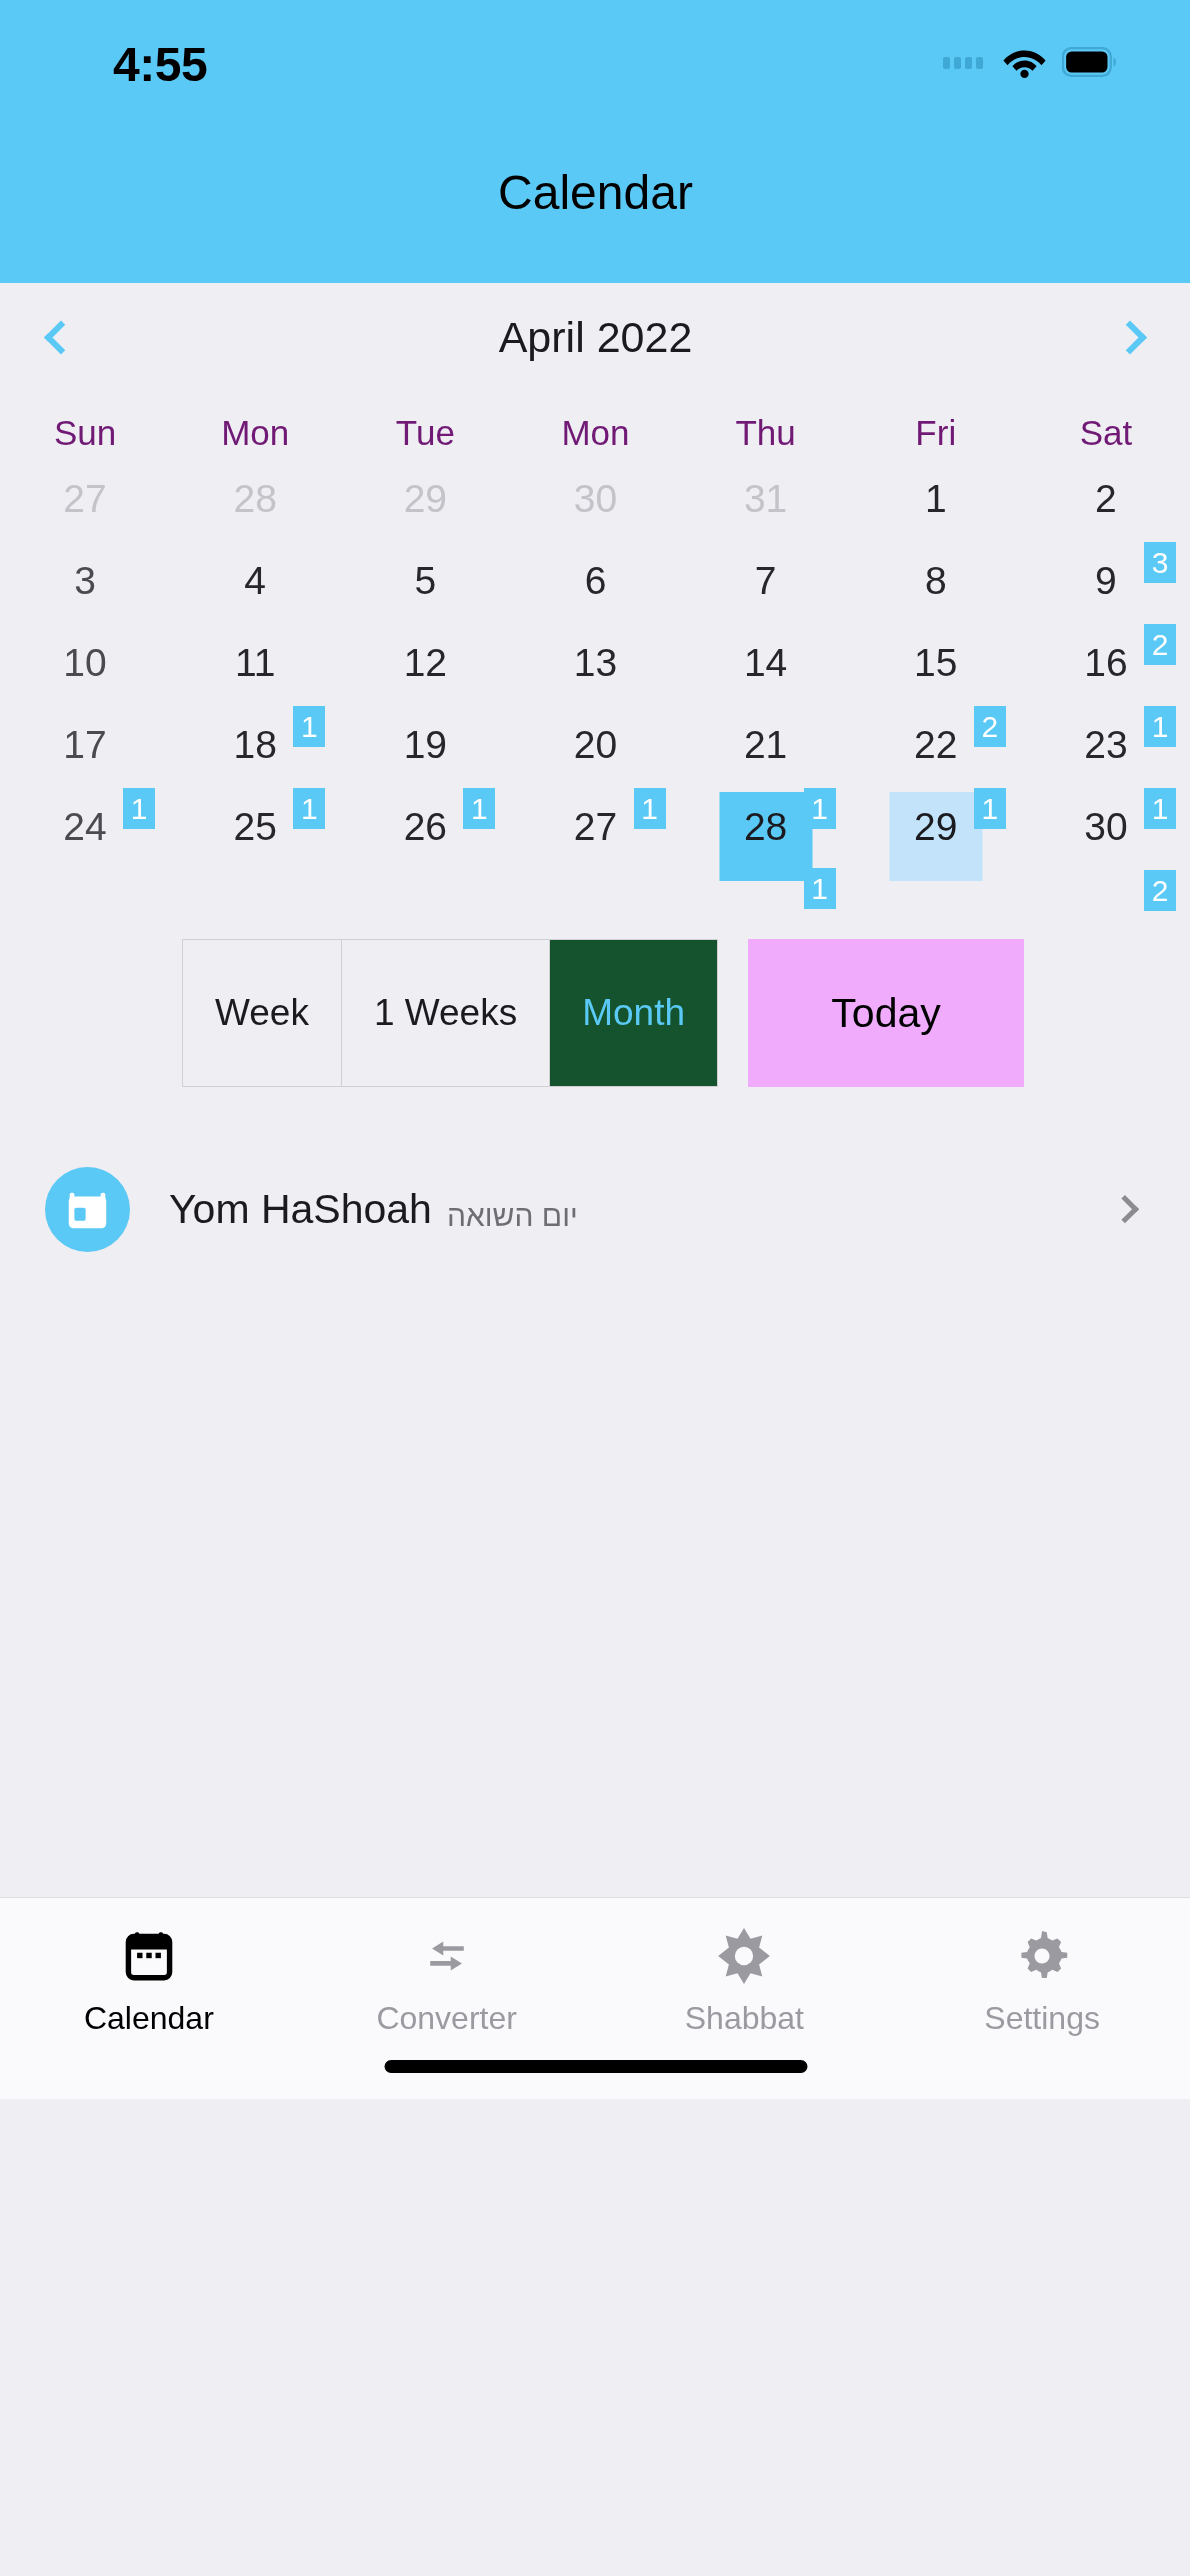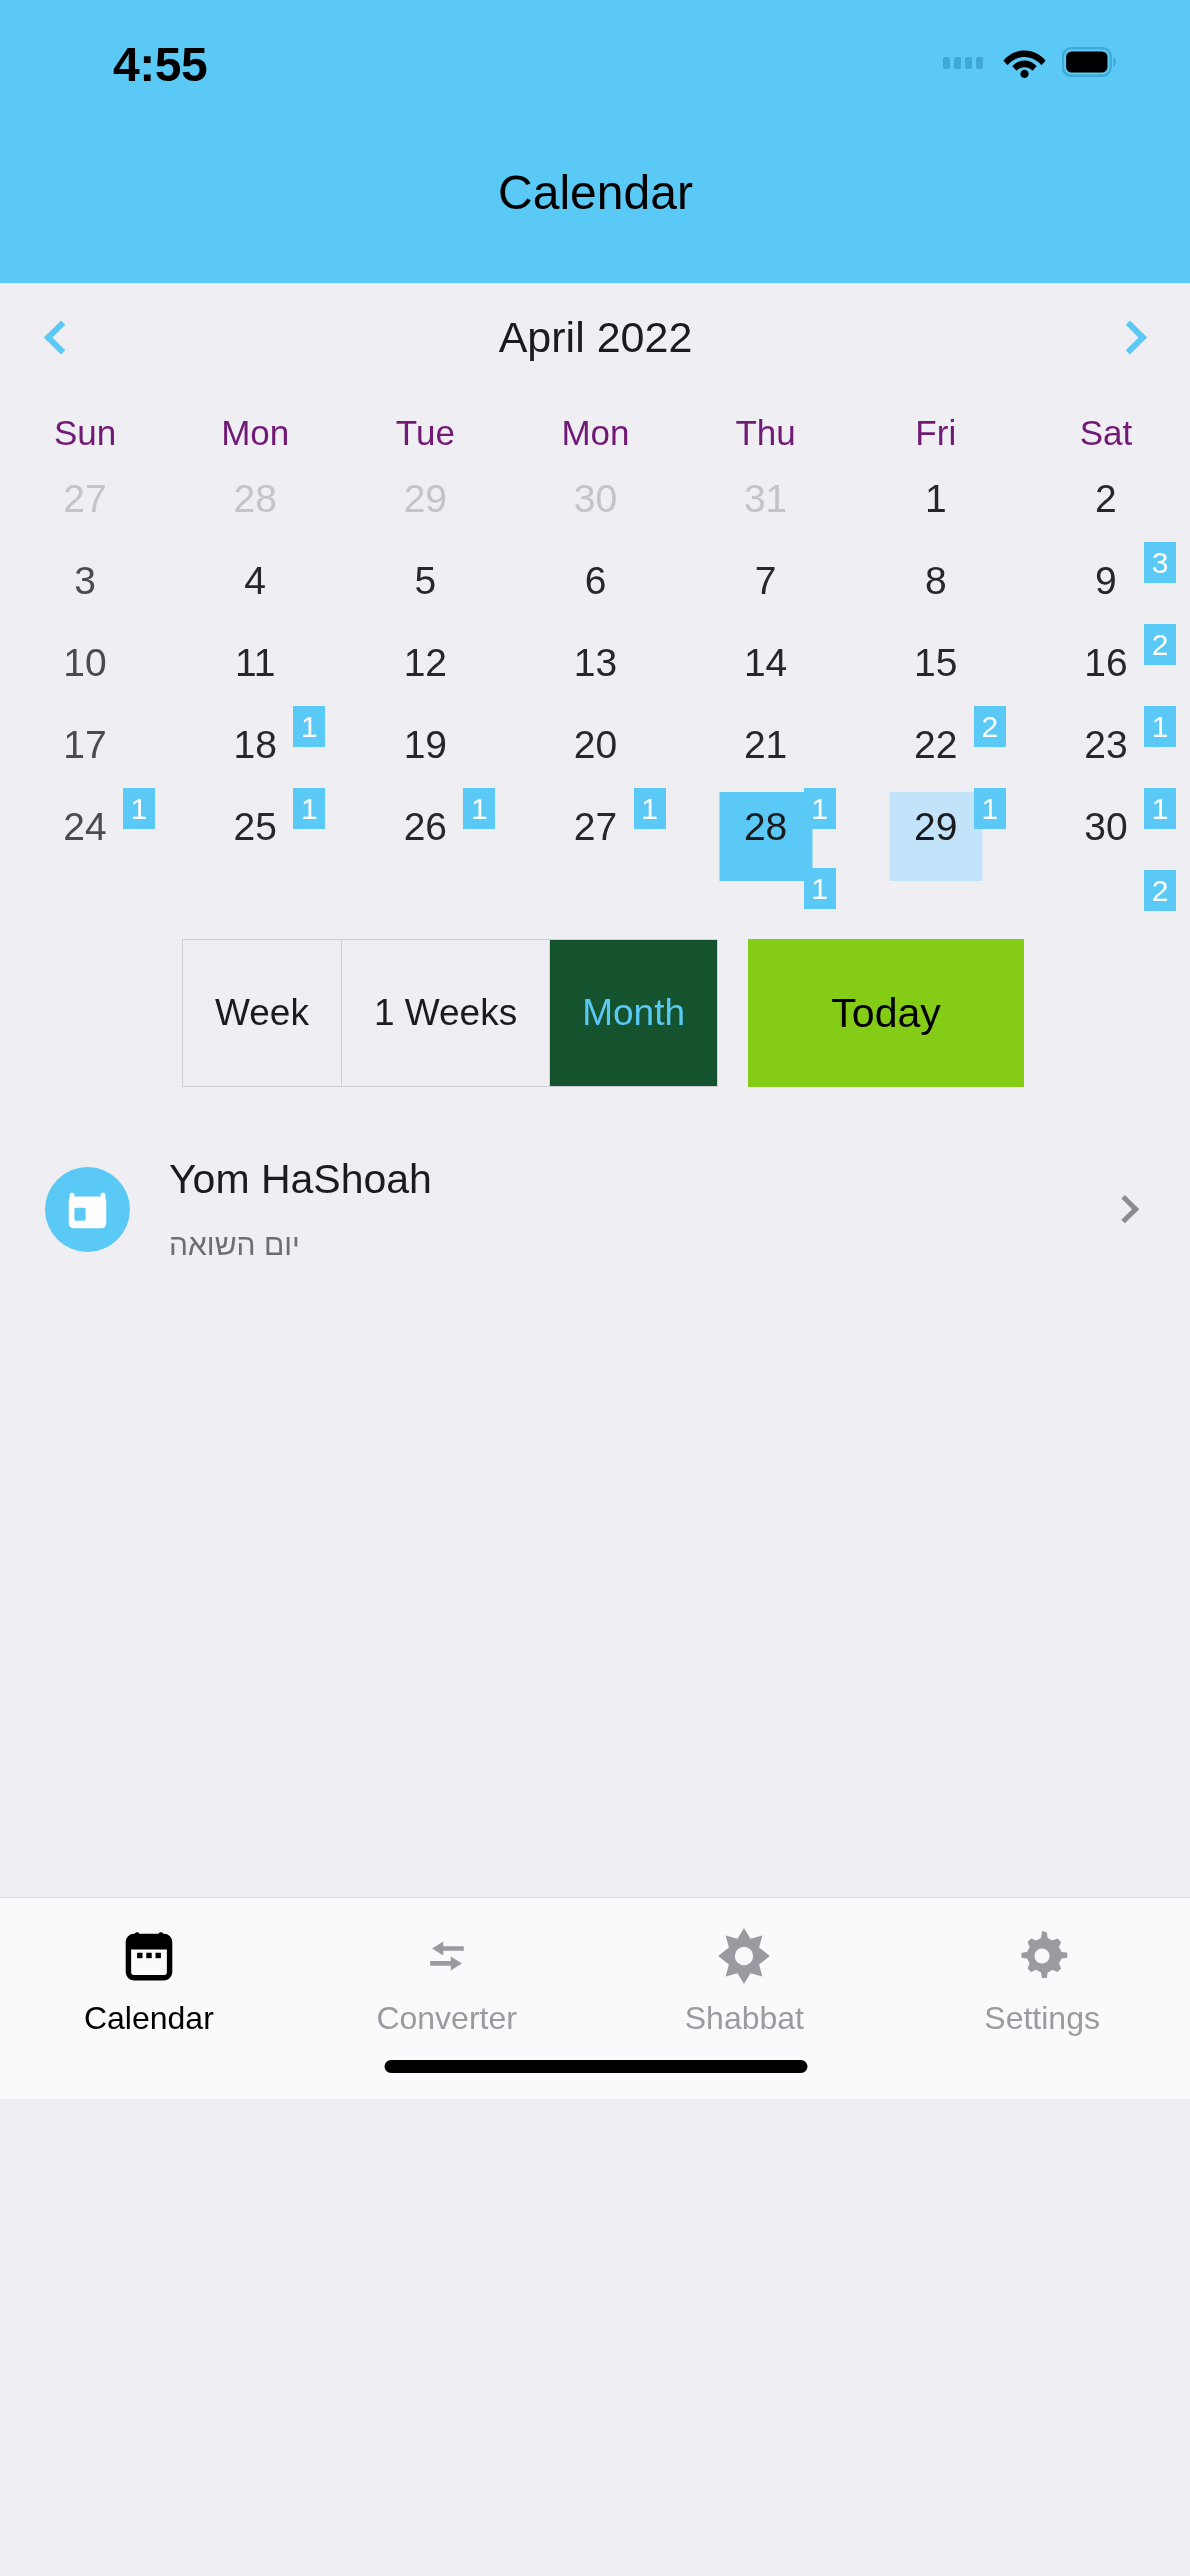--- a/index.html
+++ b/index.html
@@ -218,7 +218,7 @@
   }
   .today-btn {
     margin-left: 30px;
-    background: #84cc16;
+    background: #f0abfc;
     color: #000;
     font-size: 41px;
     height: 148px;

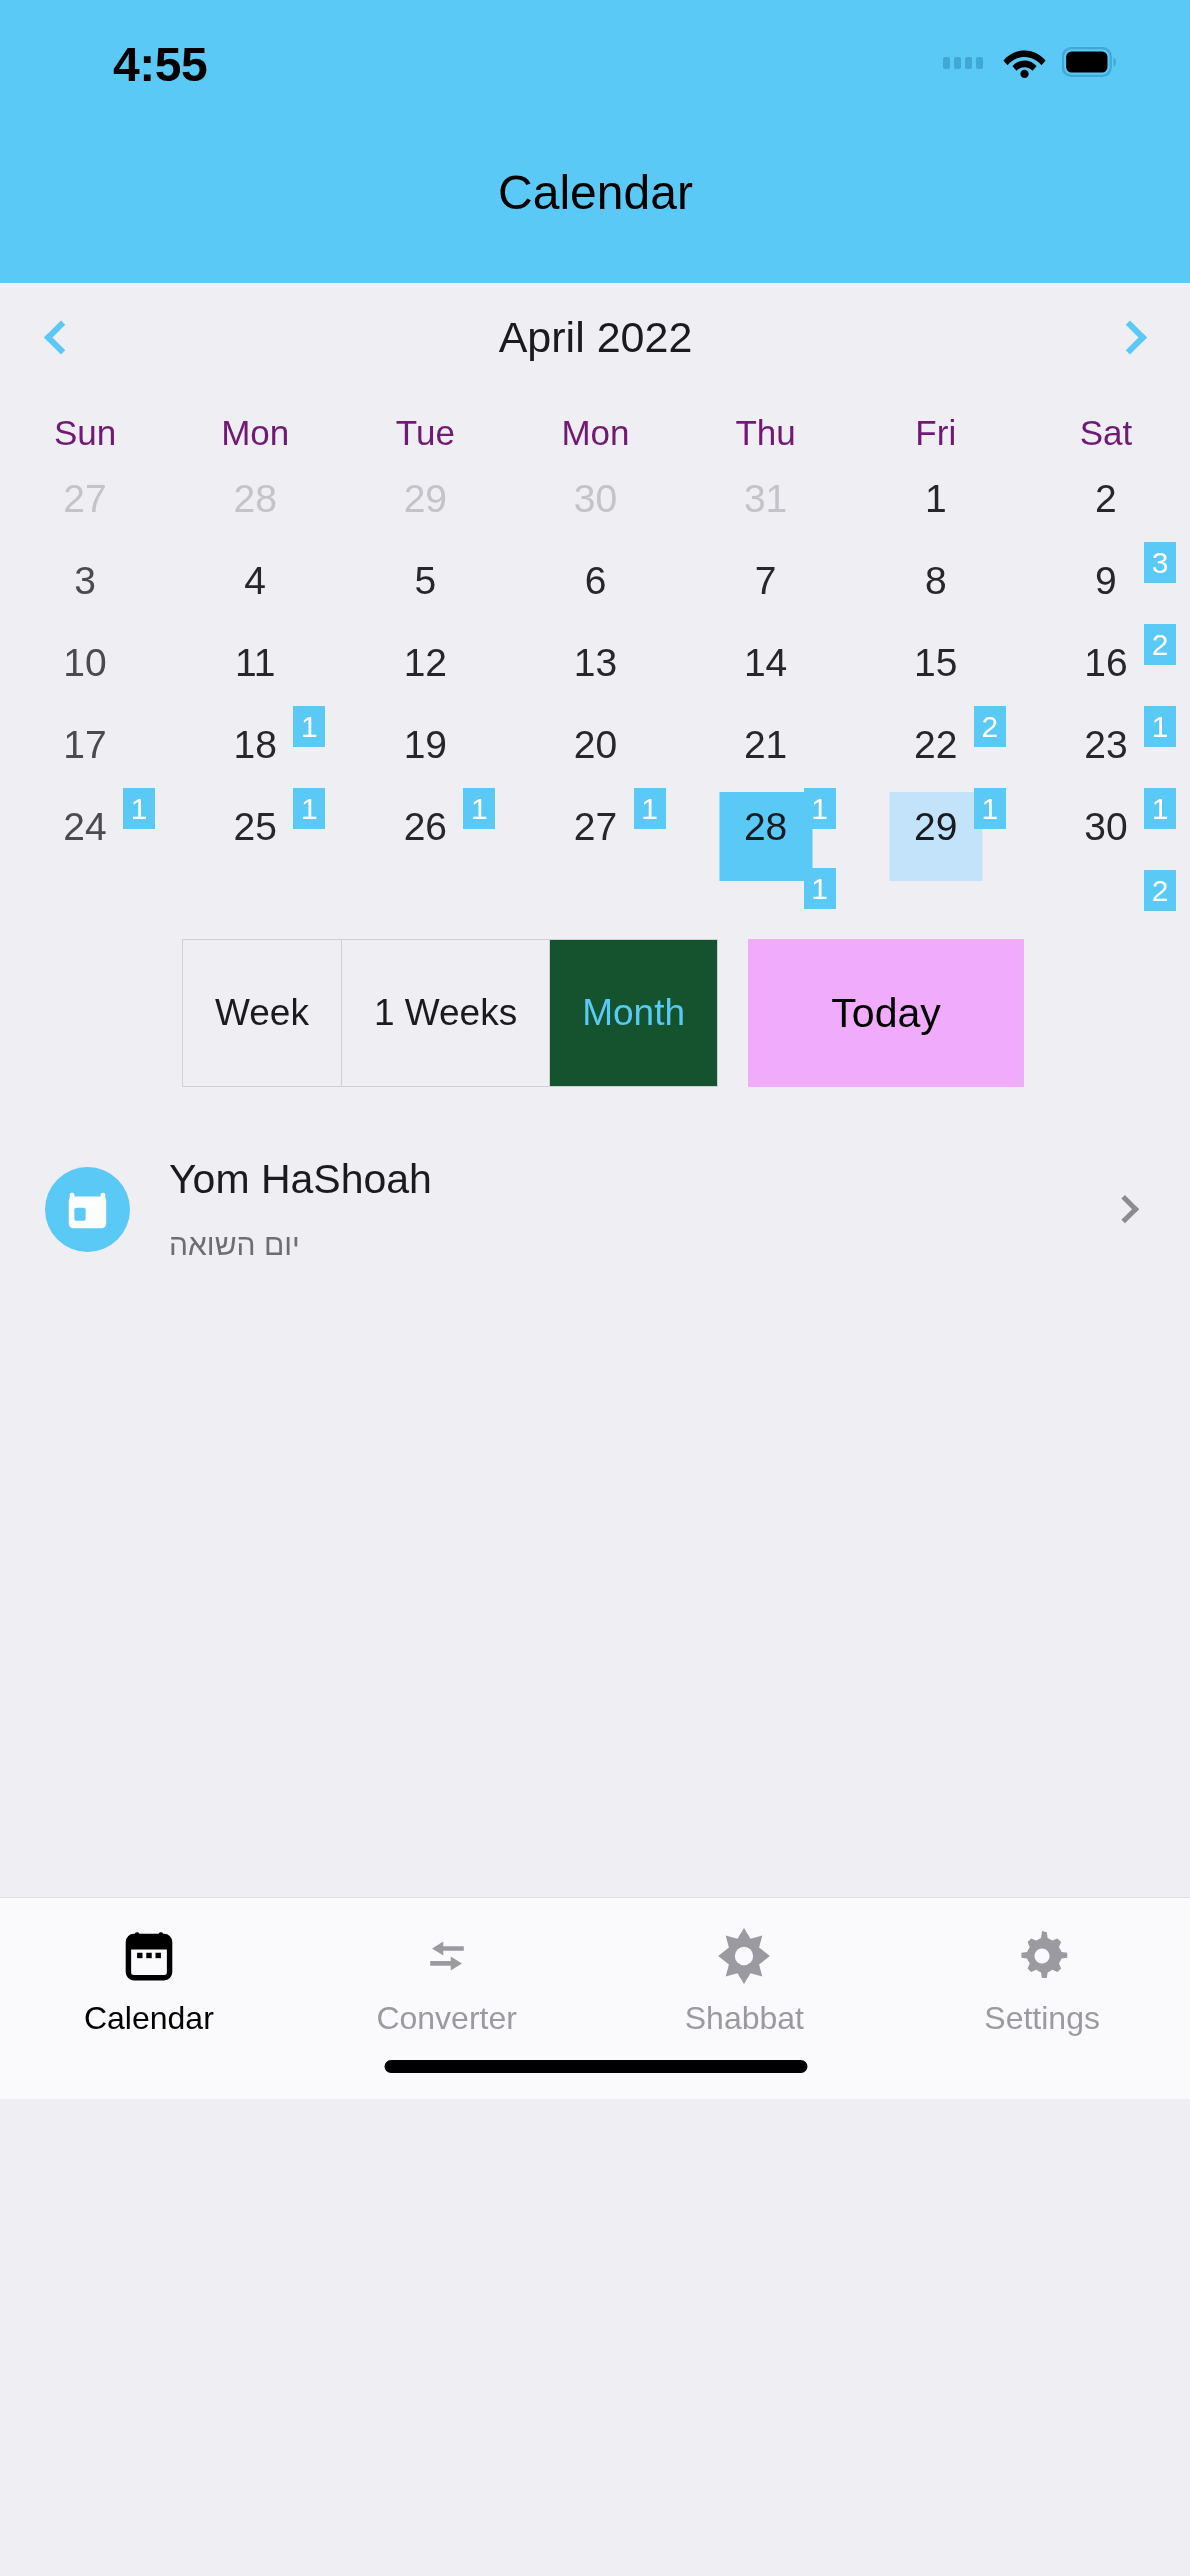--- a/index.html
+++ b/index.html
@@ -255,8 +255,9 @@
     margin-left: 39px;
     flex: 1 1 auto;
     display: flex;
-    flex-direction: column;
-    gap: 25px;
+    flex-direction: row;
+    gap: 15px;
+    align-items: flex-end;
   }
   .event-title {
     font-size: 41px;

